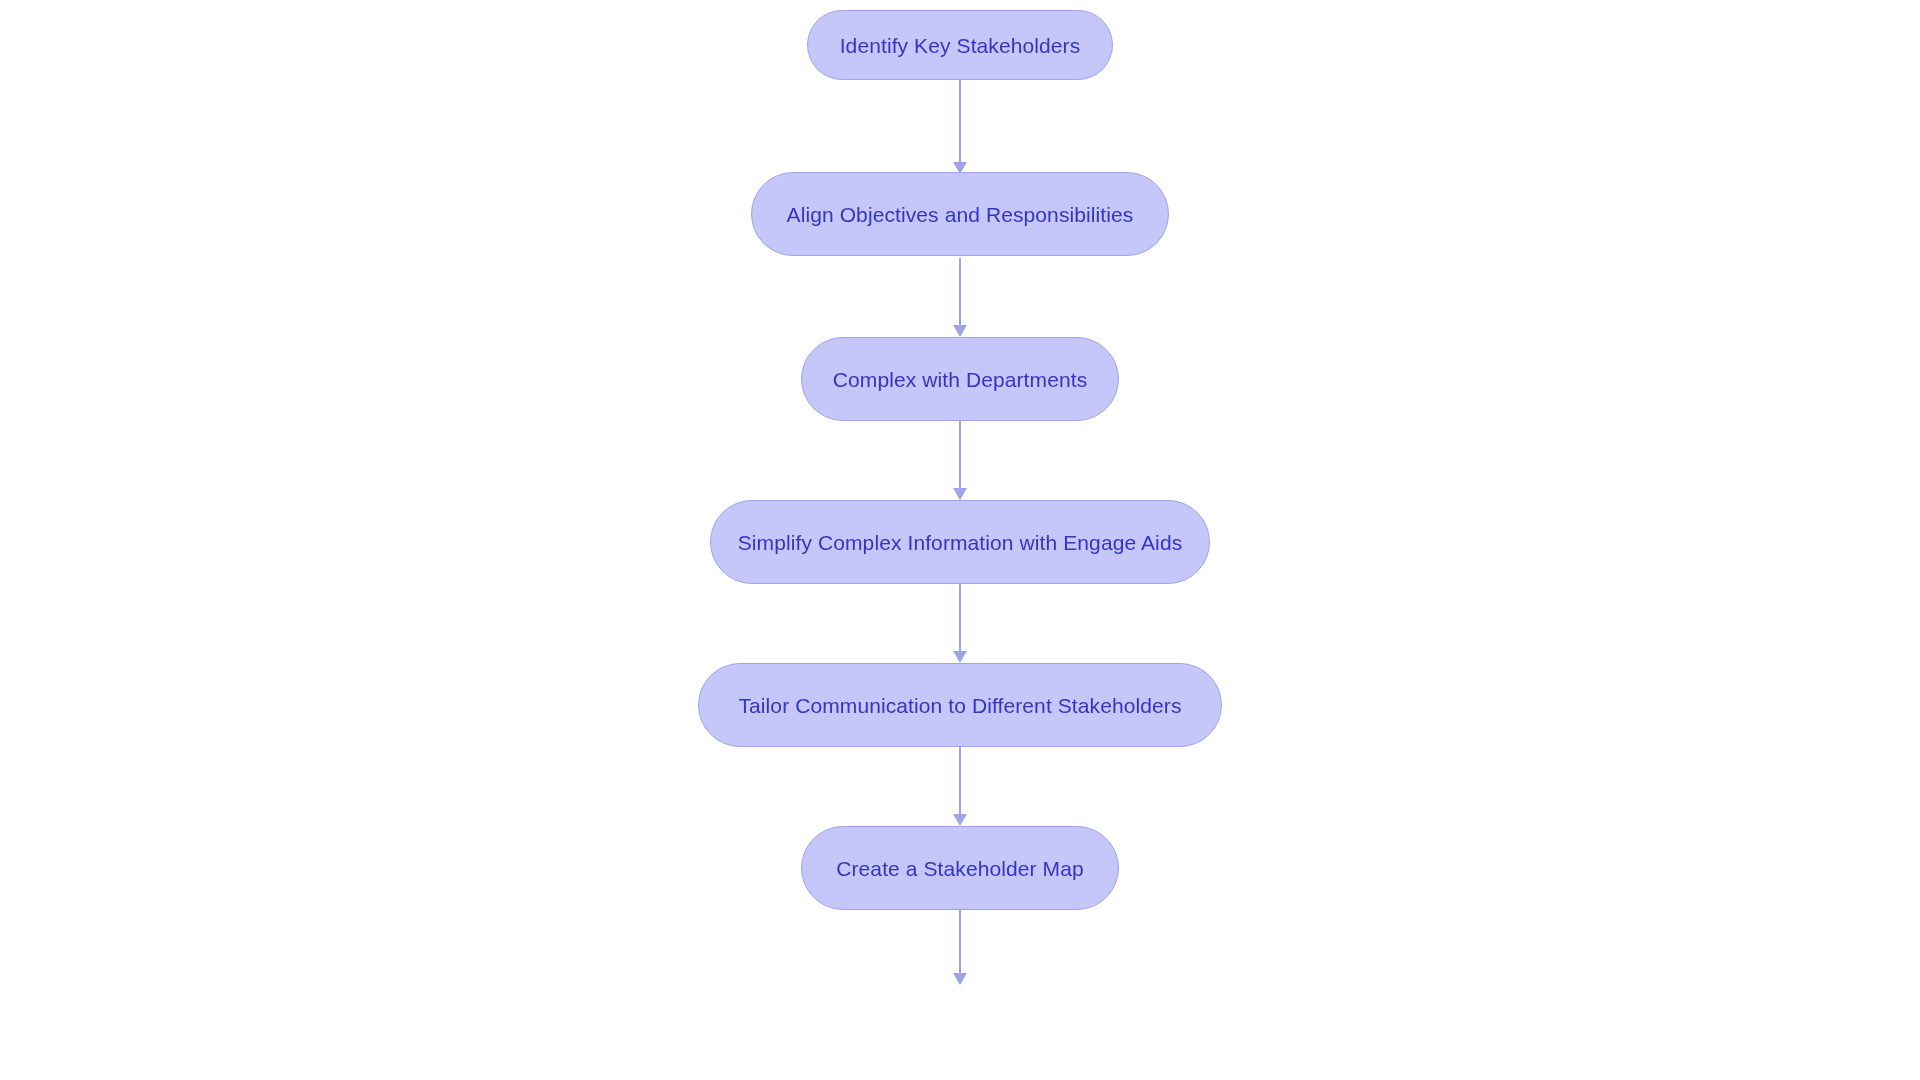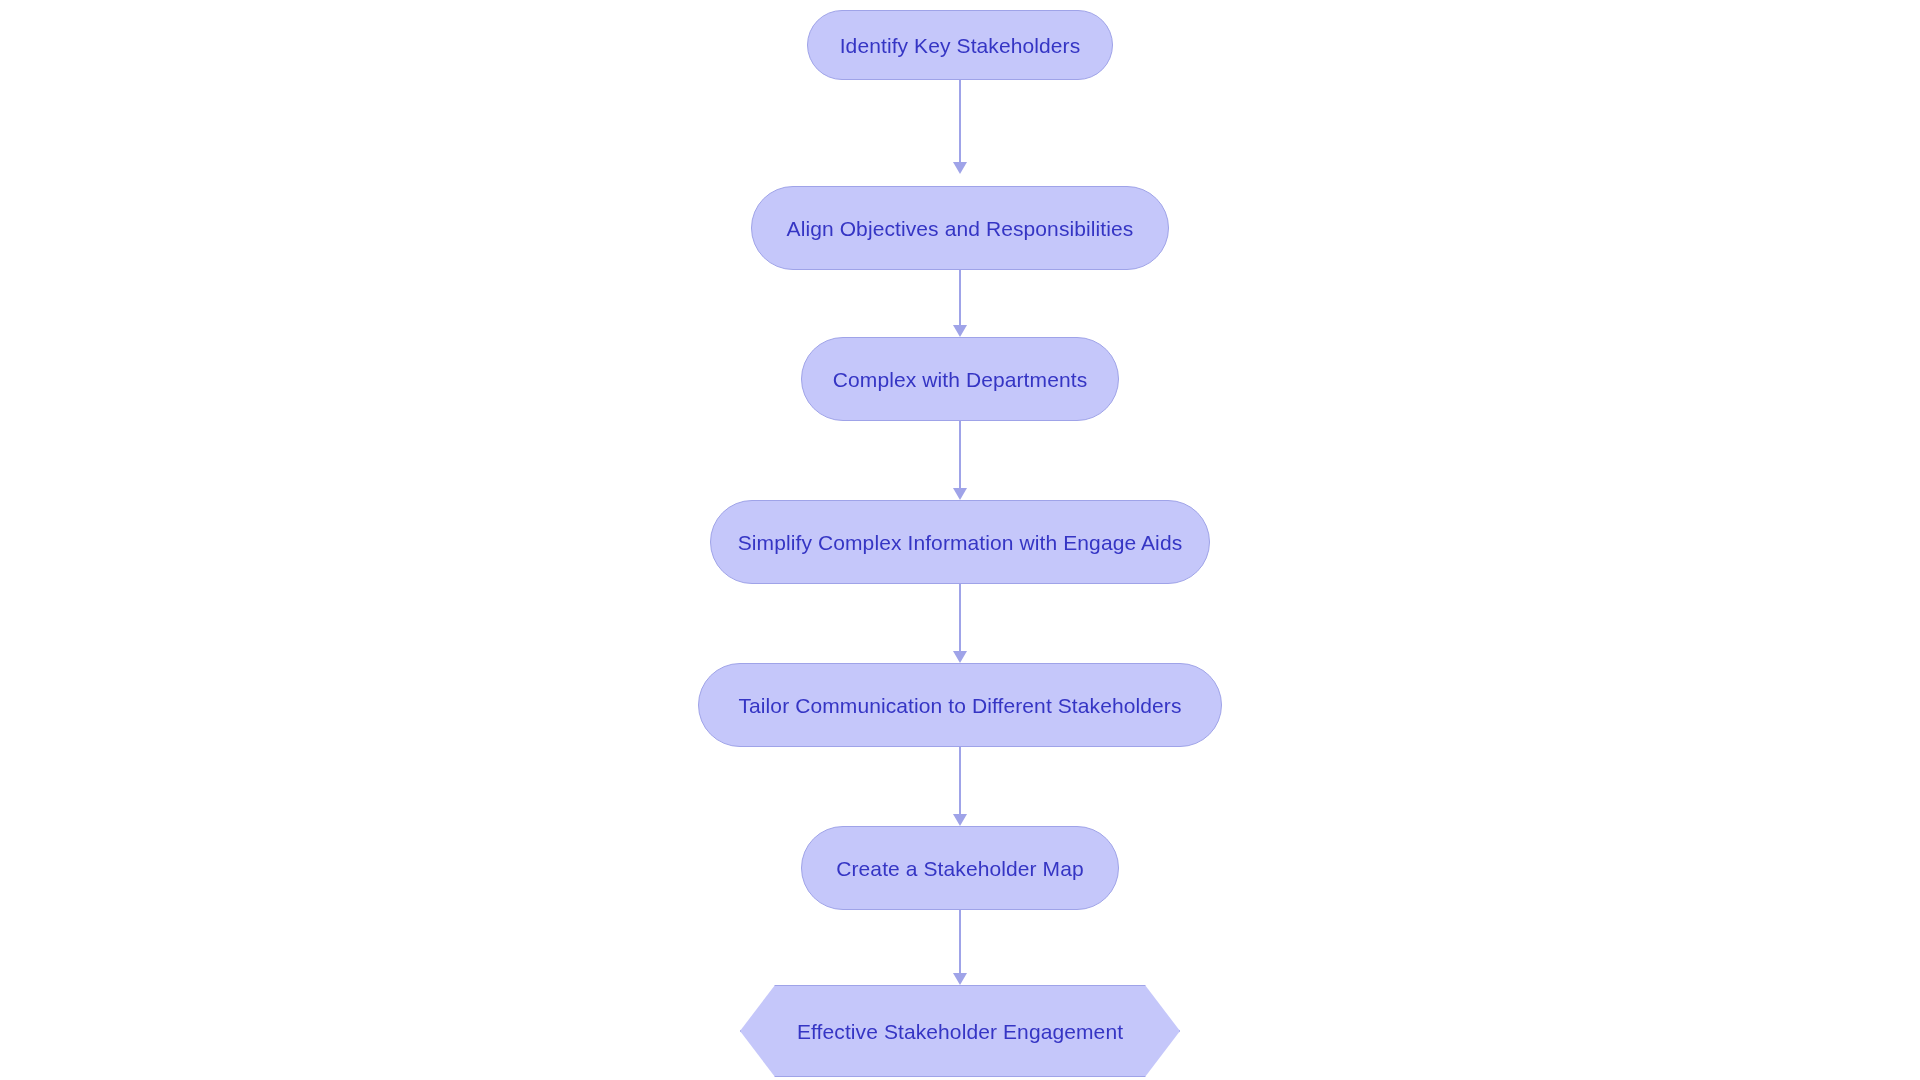--- a/index.html
+++ b/index.html
@@ -145,7 +145,7 @@
       <span class="node-label">Identify Key Stakeholders</span>
     </div>
 
-    <div class="node stadium" style="top: 186px; width: 418px; height: 84px; border-radius: 42px;">
+    <div class="node stadium" style="top: 172px; width: 418px; height: 84px; border-radius: 42px;">
       <span class="node-label">Align Objectives and Responsibilities</span>
     </div>
 

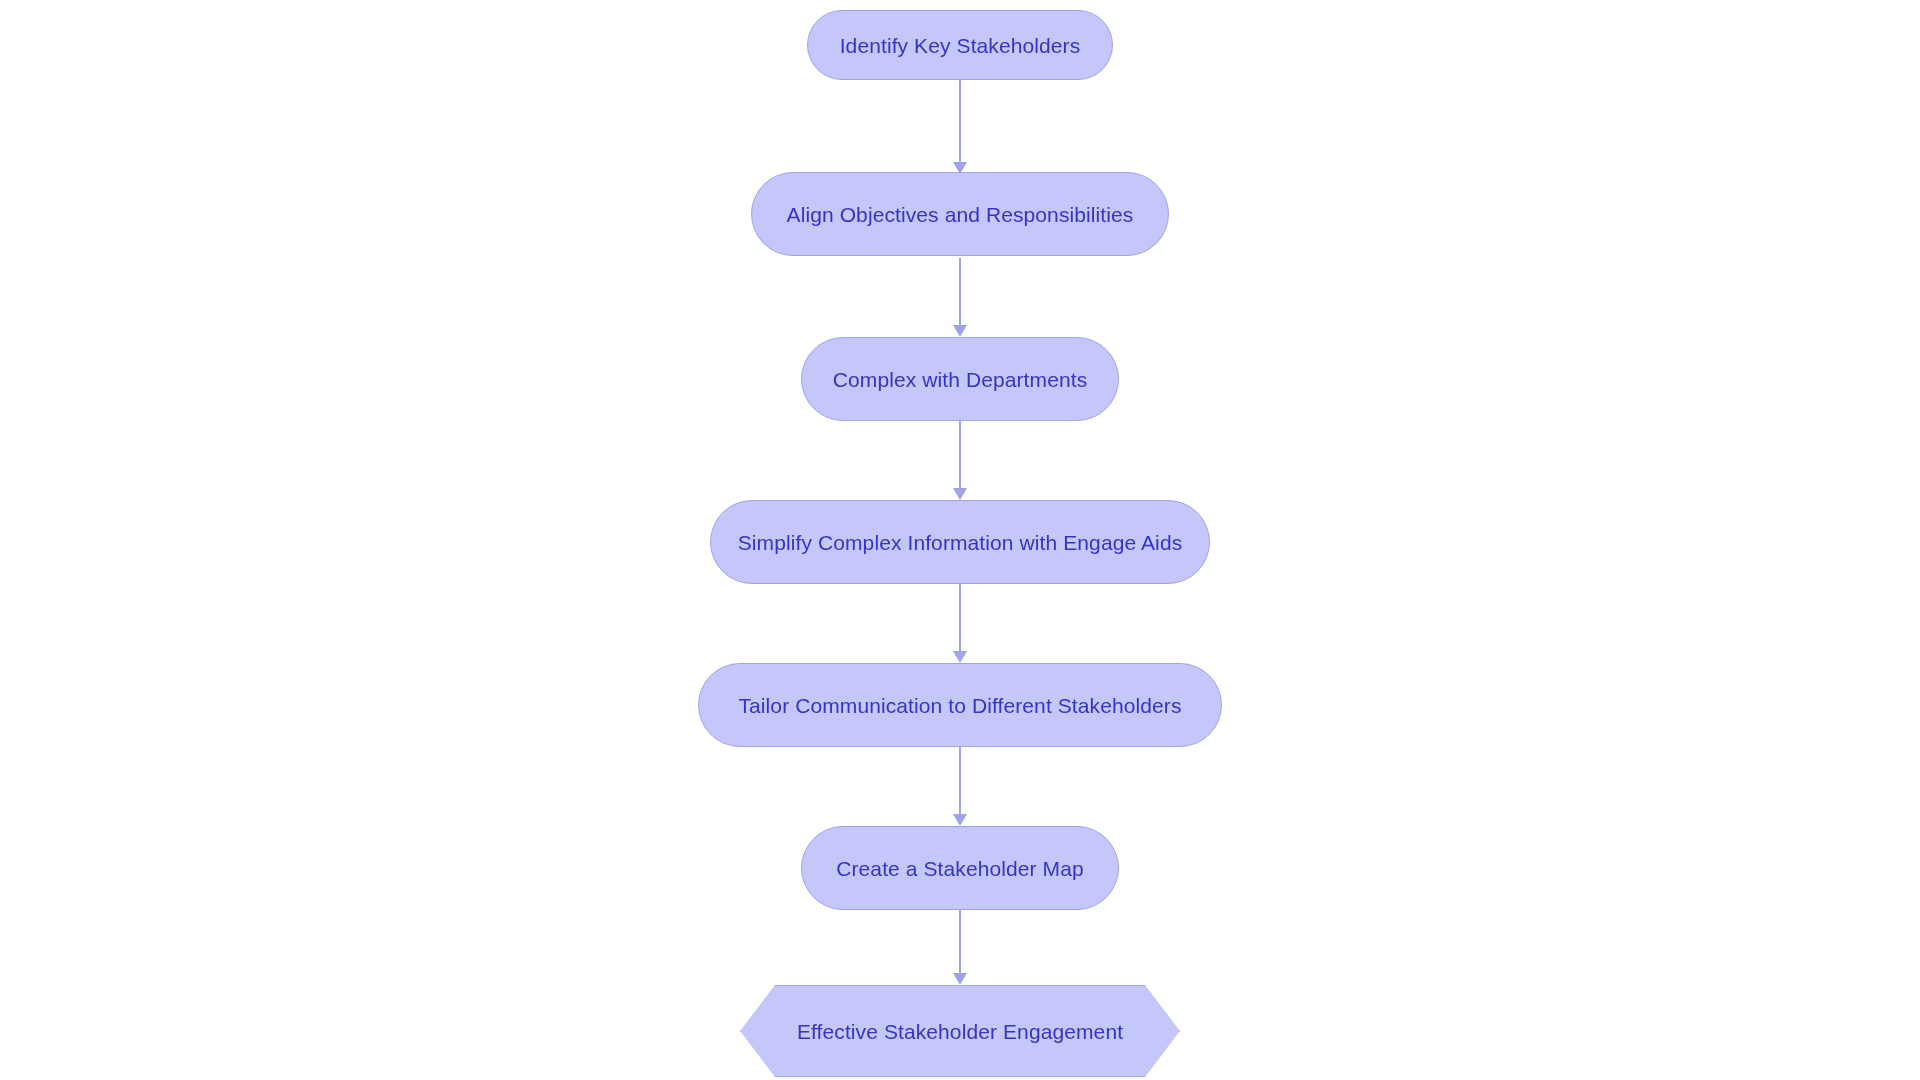--- a/index.html
+++ b/index.html
@@ -165,10 +165,6 @@
       <span class="node-label">Tailor Communication to Different Stakeholders</span>
     </div>
 
-    <div class="node hexagon" style="top: 985px; width: 440px; height: 92px;">
-      <div class="hex-shape"></div>
-      <span class="node-label">Effective Stakeholder Engagement</span>
-    </div>
 
   </div>
 </div>

